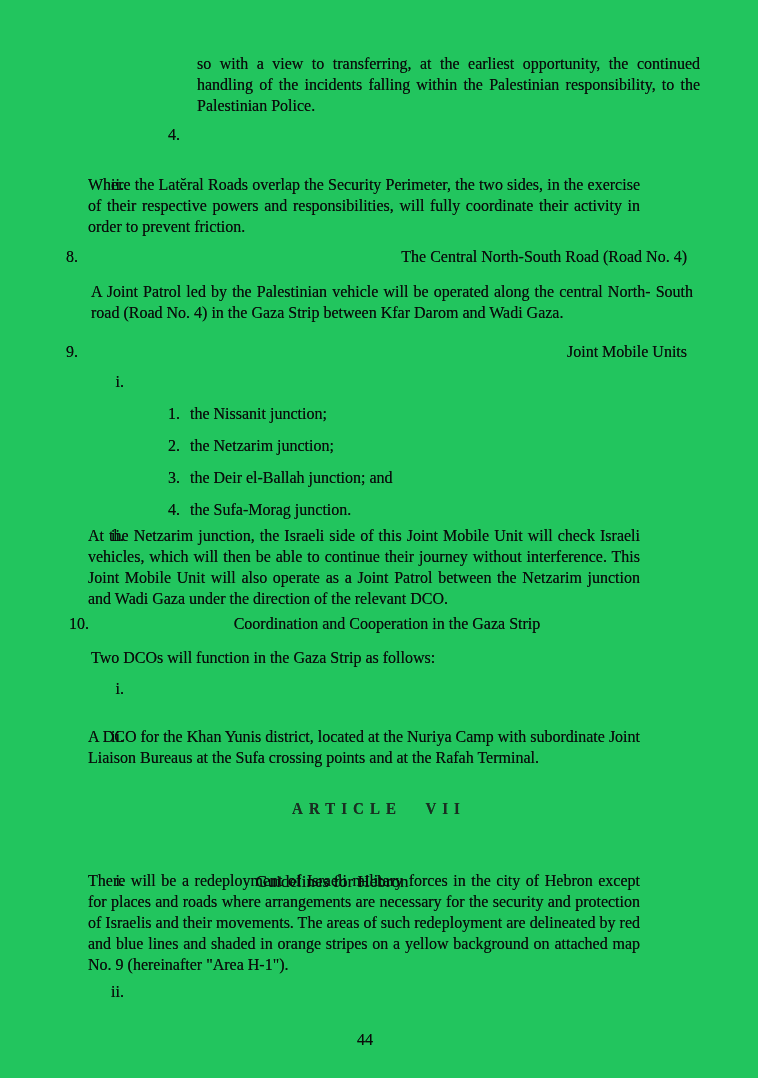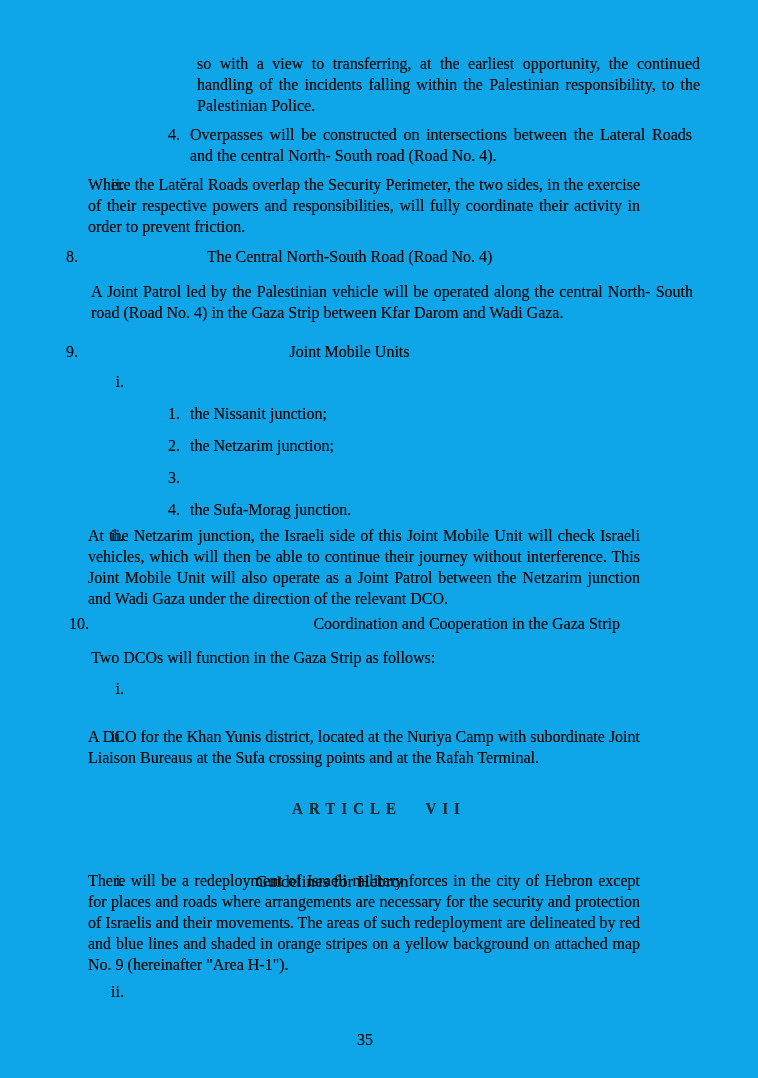--- a/index.html
+++ b/index.html
@@ -6,7 +6,7 @@
   .page{
     position:relative;
     width:758px;height:1078px;
-    background:#0ea5e9;
+    background:#22c55e;
     font-family:"Liberation Serif","DejaVu Serif",serif;
     font-size:16px;line-height:21px;
     color:#0b0b0b;

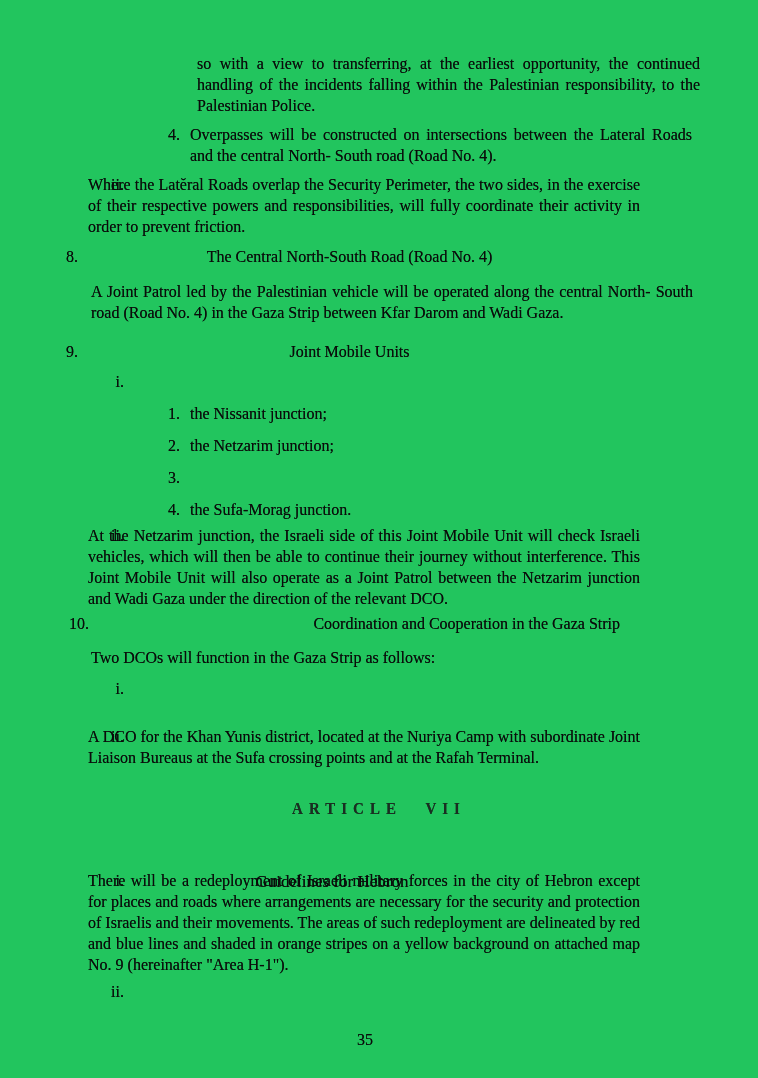--- a/index.html
+++ b/index.html
@@ -57,7 +57,6 @@
 
   <div class="block sub" style="top:124px">
     <span class="lbl">4.</span>
-    <div class="body">Overpasses will be constructed on intersections between the Lateral Roads and the central North- South road (Road No. 4).</div>
   </div>
 
   <div class="block roman" style="top:174px">

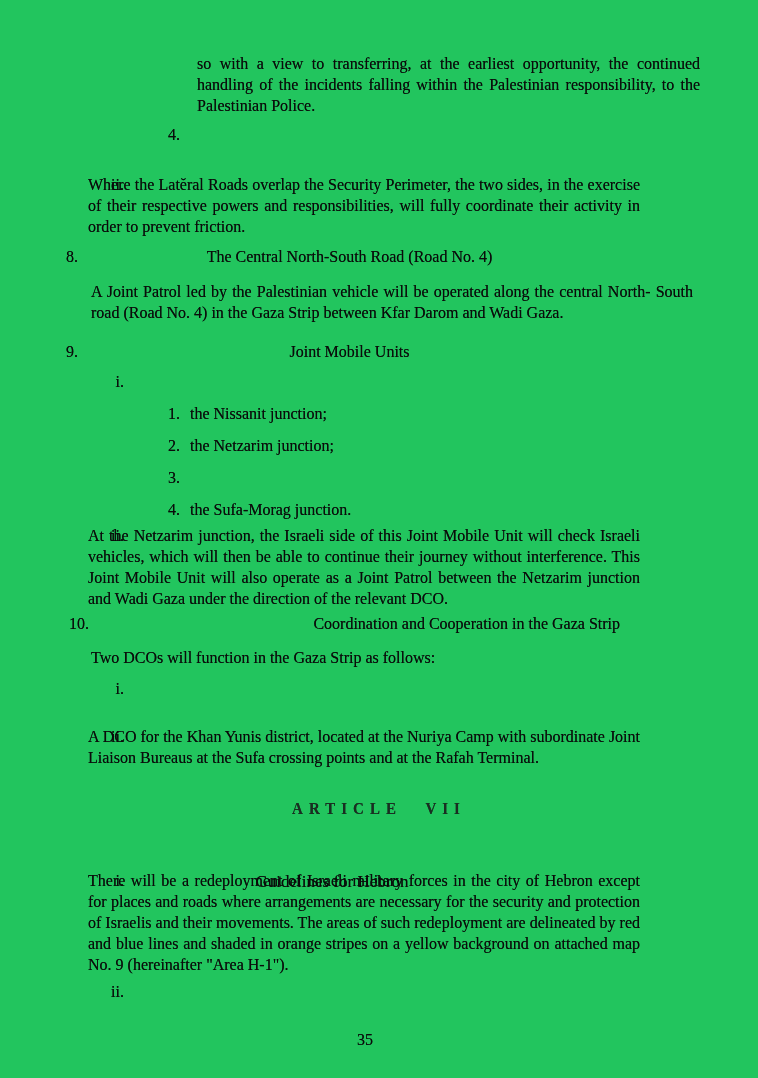--- a/index.html
+++ b/index.html
@@ -23,7 +23,7 @@
   .top   > .body{margin-left:197px;width:503px;}
   .roman > .body{margin-left:88px;width:552px;}
   .sub   > .body{margin-left:190px;width:502px;}
-  .h     > .body{margin-left:47px;width:605px;text-align:center;}
+  .h     > .body{margin-left:82px;width:605px;text-align:right;}
   .h10   > .body{margin-left:68px;width:552px;text-align:right;}
   .para  > .body{margin-left:91px;width:602px;}
   .force-last{text-align-last:justify;}

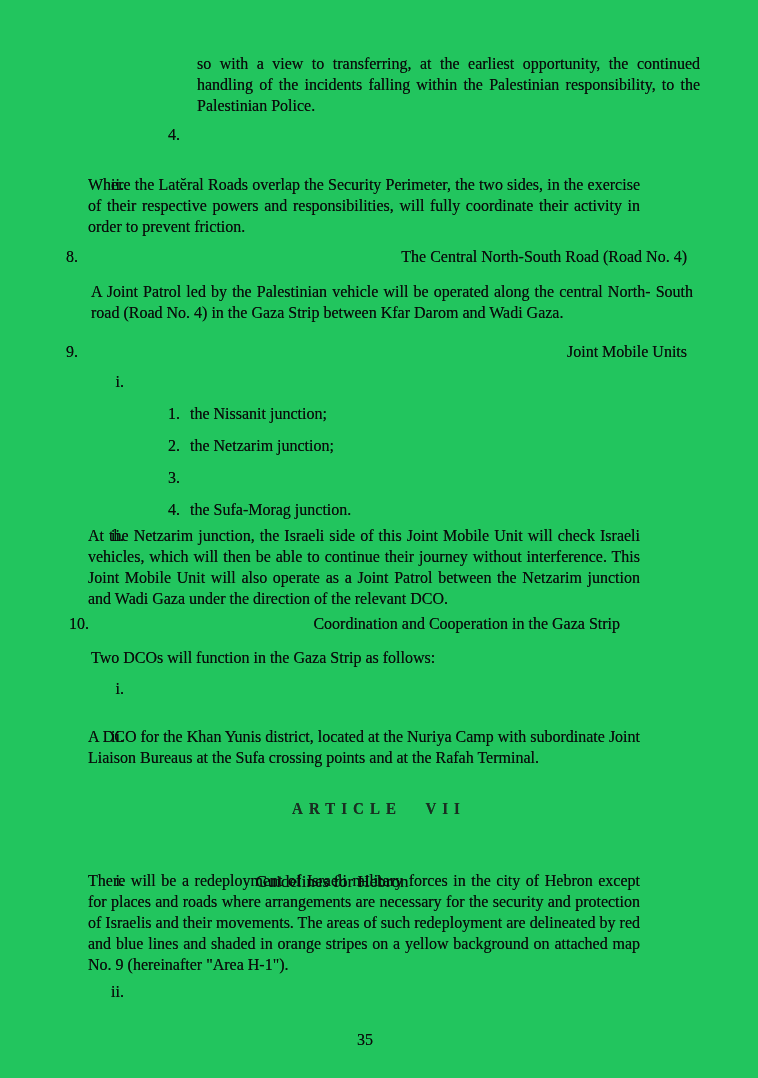--- a/index.html
+++ b/index.html
@@ -94,6 +94,7 @@
 
   <div class="block sub" style="top:467px">
     <span class="lbl">3.</span>
+    <div class="body">the Deir el-Ballah junction; and</div>
   </div>
 
   <div class="block sub" style="top:499px">

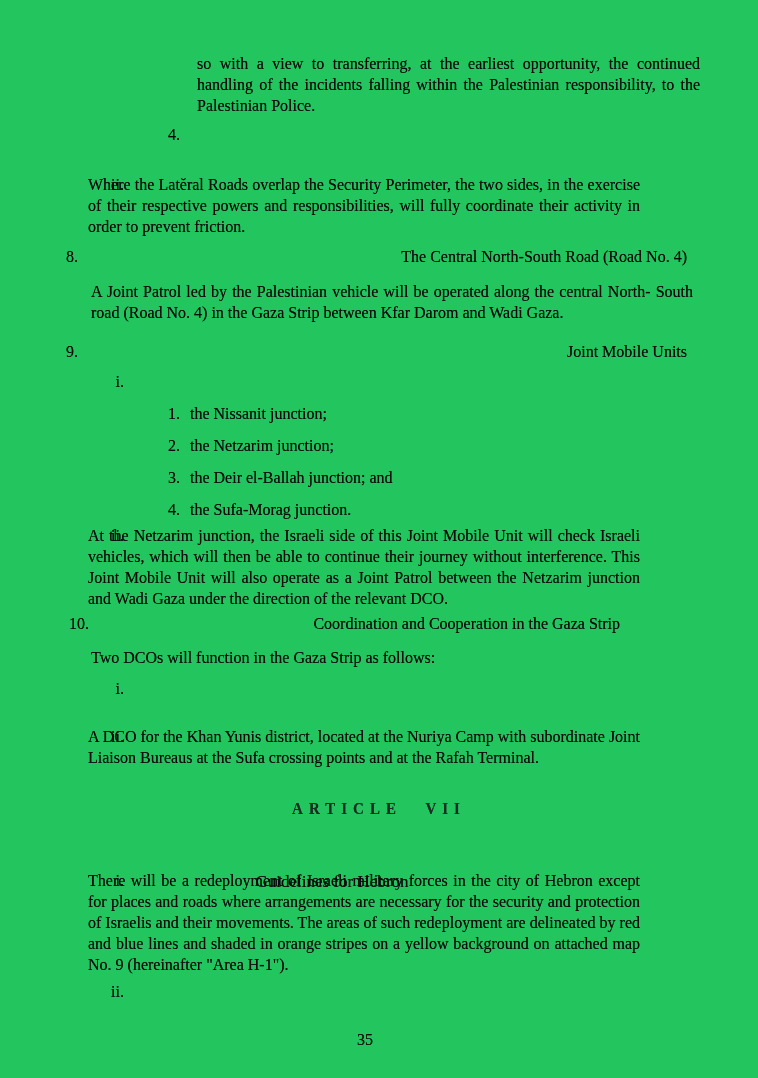--- a/index.html
+++ b/index.html
@@ -24,7 +24,7 @@
   .roman > .body{margin-left:88px;width:552px;}
   .sub   > .body{margin-left:190px;width:502px;}
   .h     > .body{margin-left:82px;width:605px;text-align:right;}
-  .h10   > .body{margin-left:68px;width:552px;text-align:right;}
+  .h10   > .body{margin-left:111px;width:552px;text-align:center;}
   .para  > .body{margin-left:91px;width:602px;}
   .force-last{text-align-last:justify;}
   .article-heading{

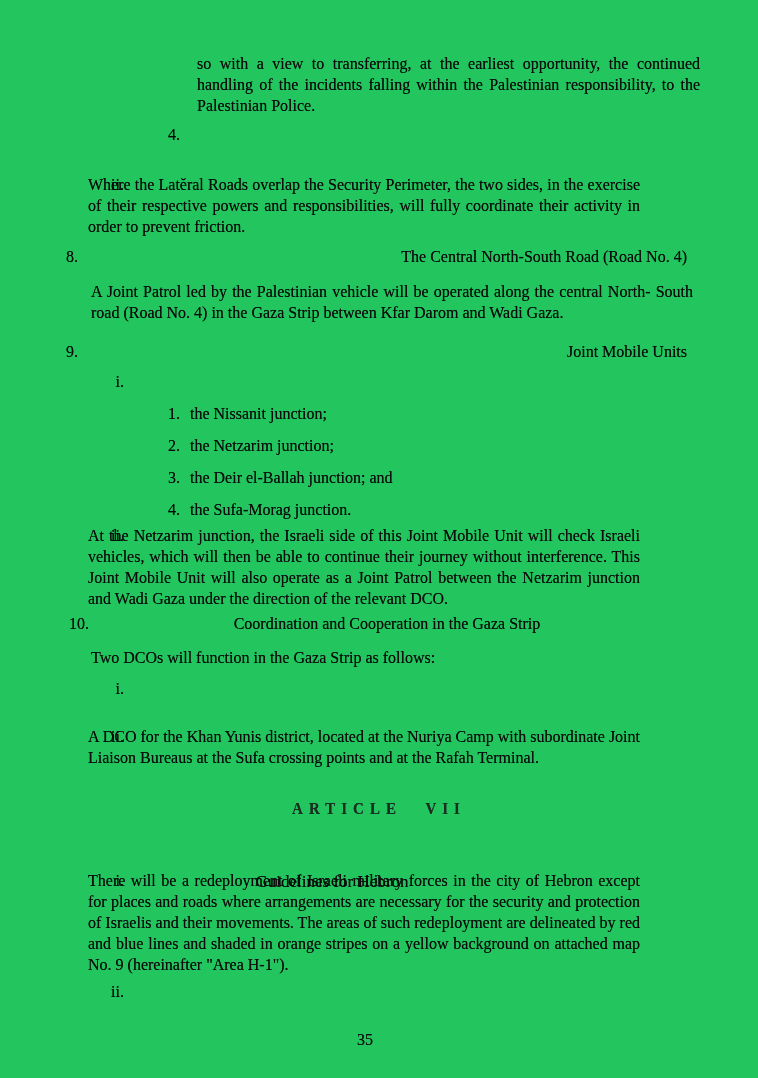--- a/index.html
+++ b/index.html
@@ -138,7 +138,7 @@
     <span class="lbl">ii.</span>
   </div>
 
-  <div class="page-number" style="top:1029px">35</div>
+  <div class="page-number" style="top:1029px">44</div>
 
 </div>
 

